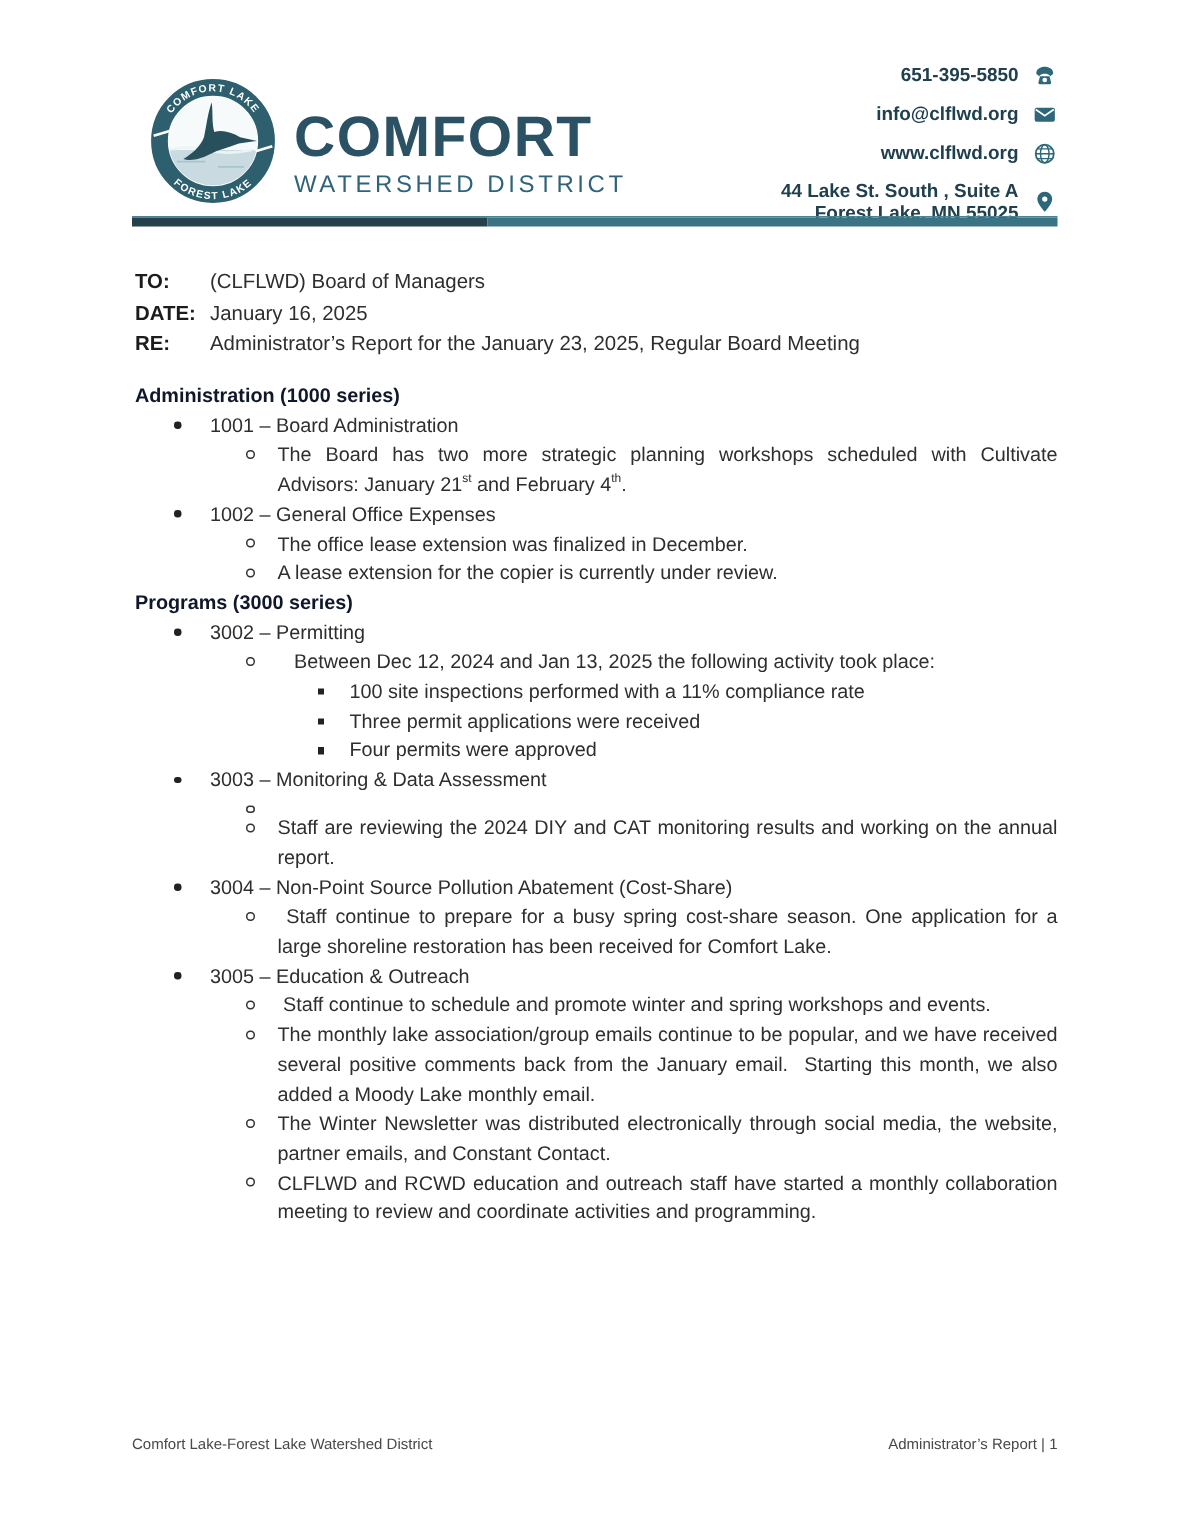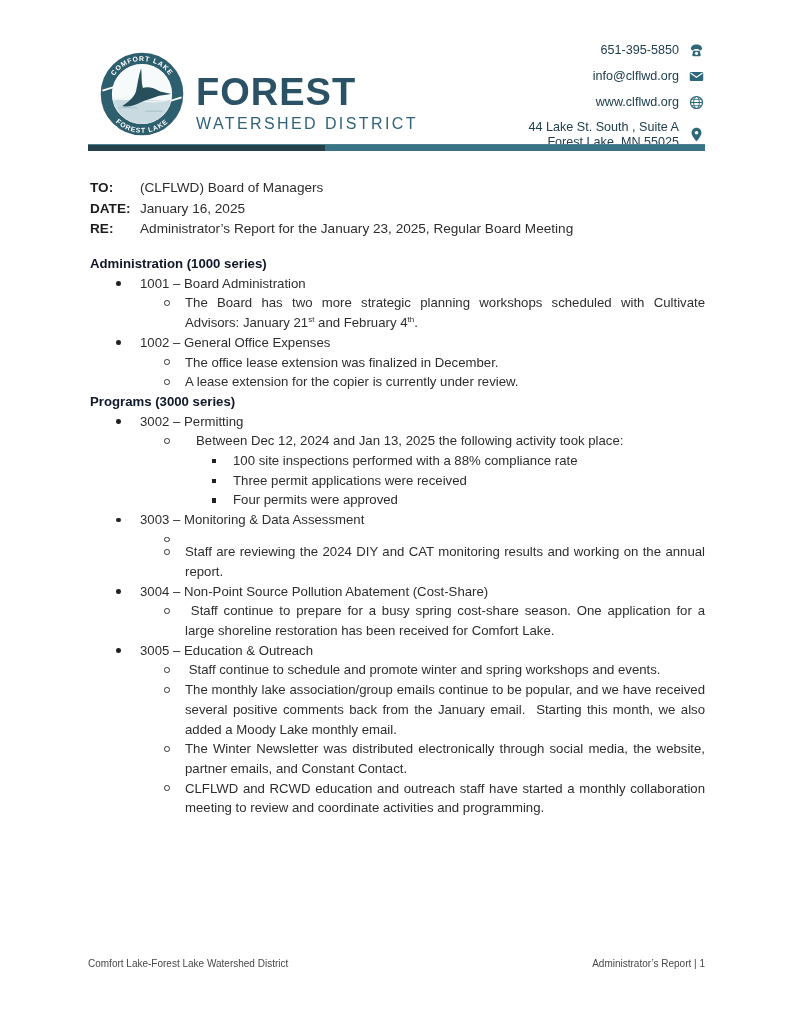--- a/index.html
+++ b/index.html
@@ -15,7 +15,7 @@
 
   .contact { position:absolute; top:42px; right:86px; }
   .c-row { display:flex; align-items:center; justify-content:flex-end; gap:9px; margin-bottom:9px; }
-  .c-text { font-size:12.6px; color:#20404e; font-weight:400; text-align:right; line-height:14.5px; }
+  .c-text { font-size:12.6px; color:#20404e; font-weight:700; text-align:right; line-height:14.5px; }
   .c-icon { width:17px; height:17px; flex:0 0 auto; }
   .c-icon .fill { fill:#2e6779; }
   .c-icon .stroke { stroke:#2e6779; fill:none; }

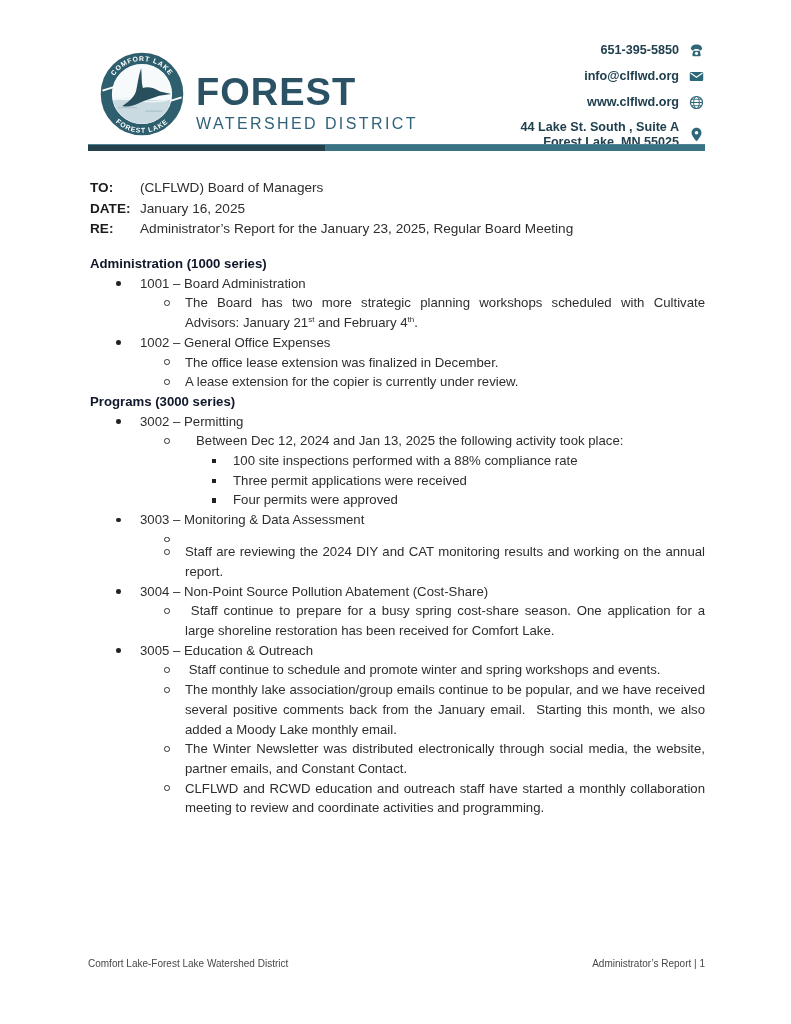--- a/index.html
+++ b/index.html
@@ -84,7 +84,7 @@
   </svg>
 
   <div class="brand">
-    <div class="brand-acronym">FOREST</div>
+    <div class="brand-acronym">COMFORT</div>
     <div class="brand-subtitle">WATERSHED DISTRICT</div>
   </div>
 

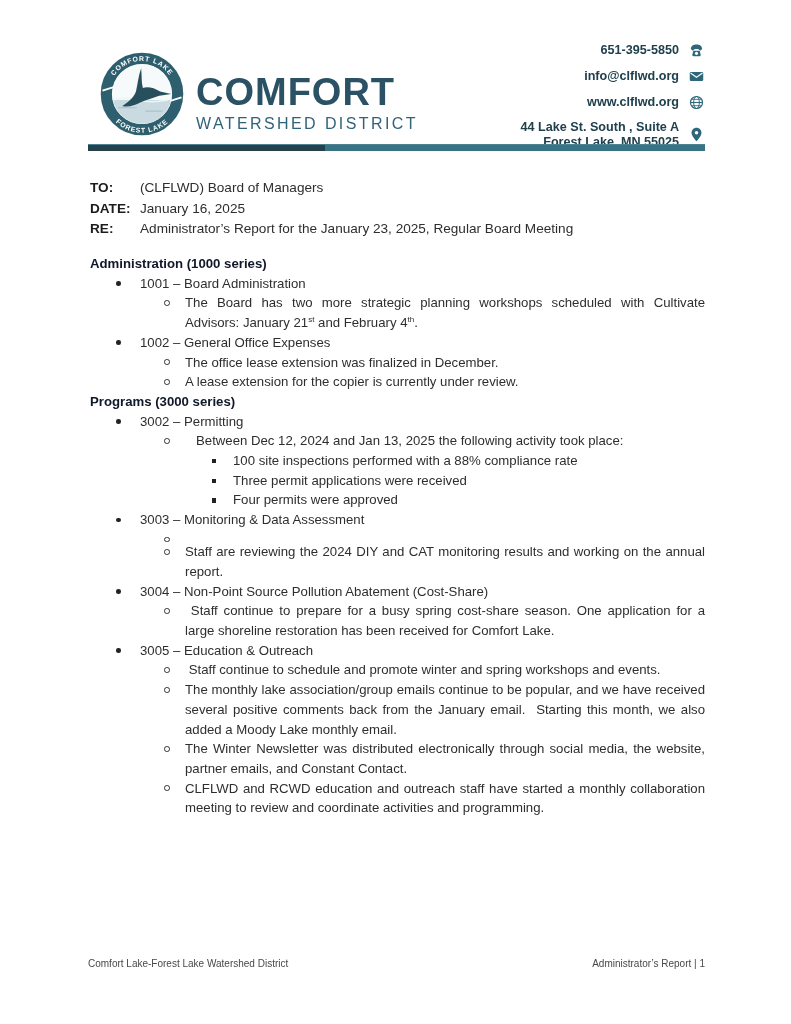--- a/index.html
+++ b/index.html
@@ -199,7 +199,7 @@
       <span class="gut">
           <span class="b3"></span>
         </span>
-      <div class="txt">100 site inspections performed with a 88% compliance rate</div>
+      <div class="txt">100 site inspections performed with a 11% compliance rate</div>
     </div>
     <div class="row l3">
       <span class="gut">

